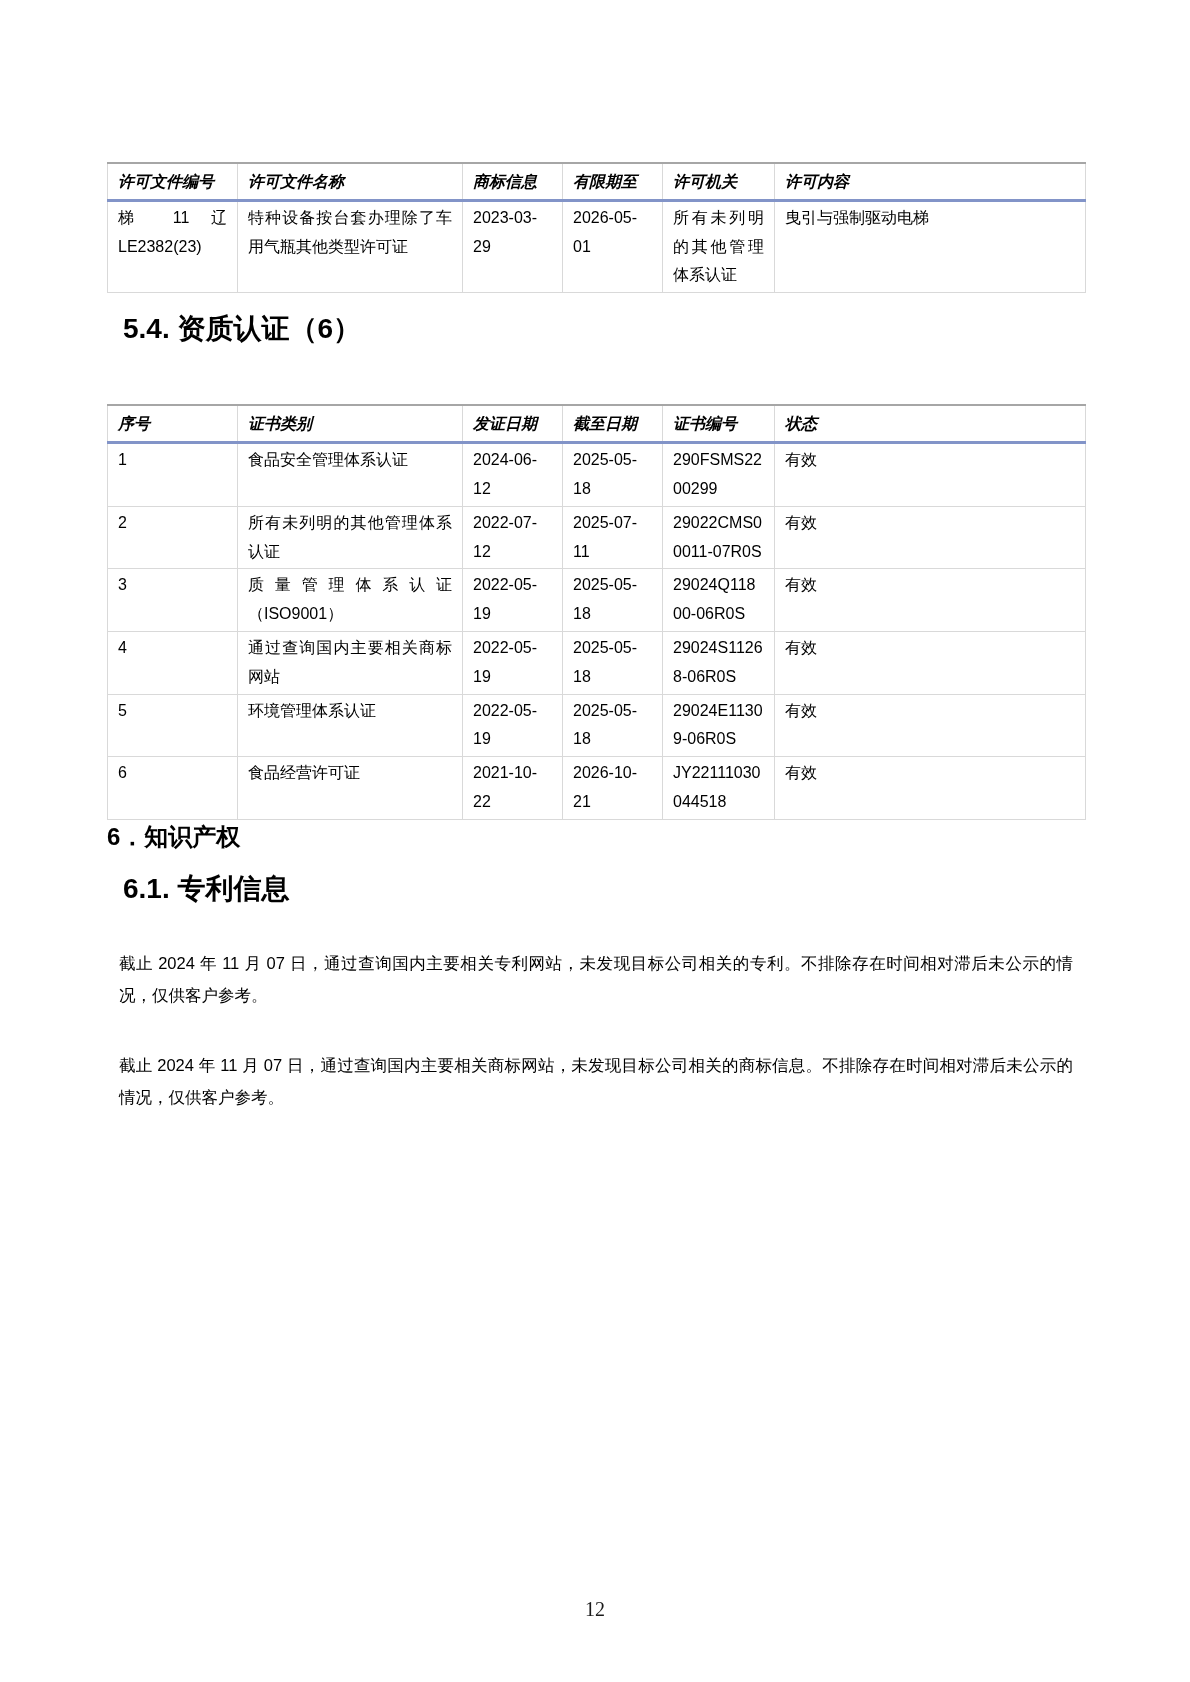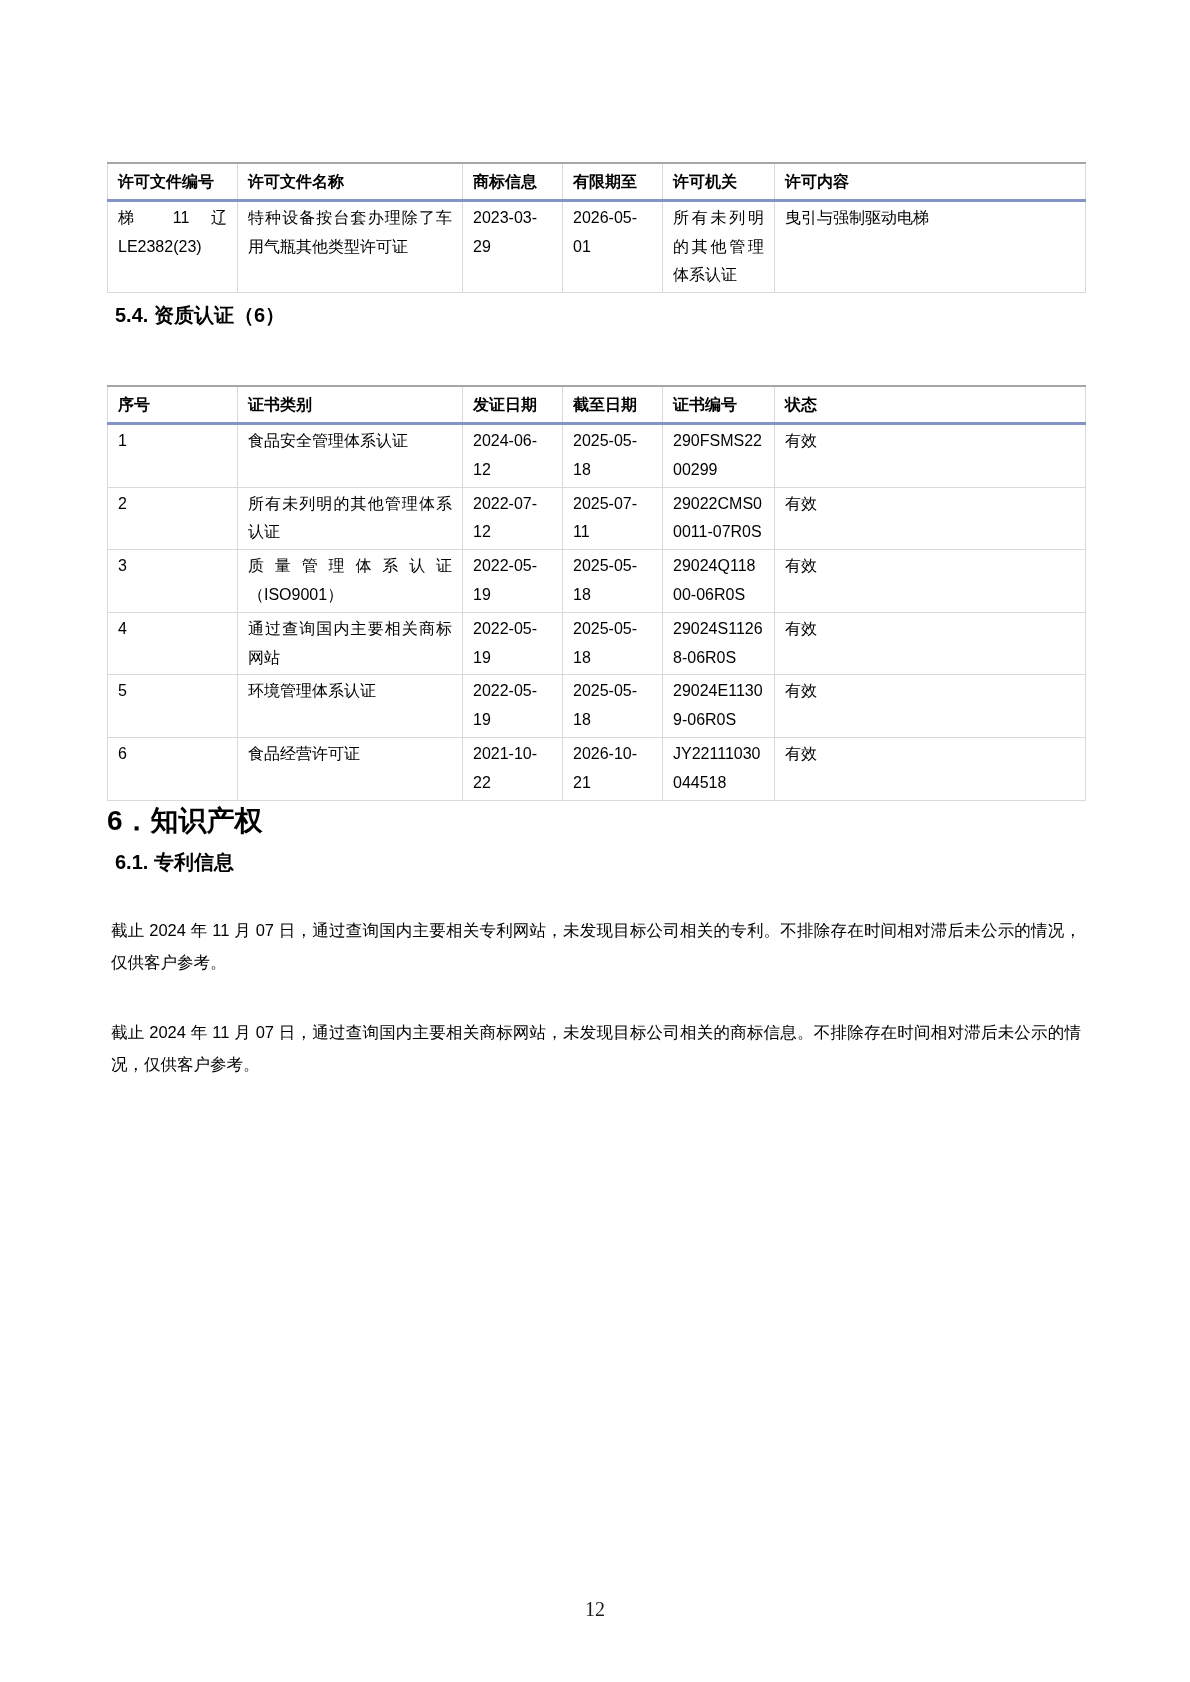--- a/index.html
+++ b/index.html
@@ -43,6 +43,7 @@
     padding-bottom: 2px;
     white-space: nowrap;
     overflow: hidden;
+    font-style: italic;
   }
   .doc-table tbody td { border-bottom: 1px solid #d9d9d9; }
   .doc-table td:nth-child(1),

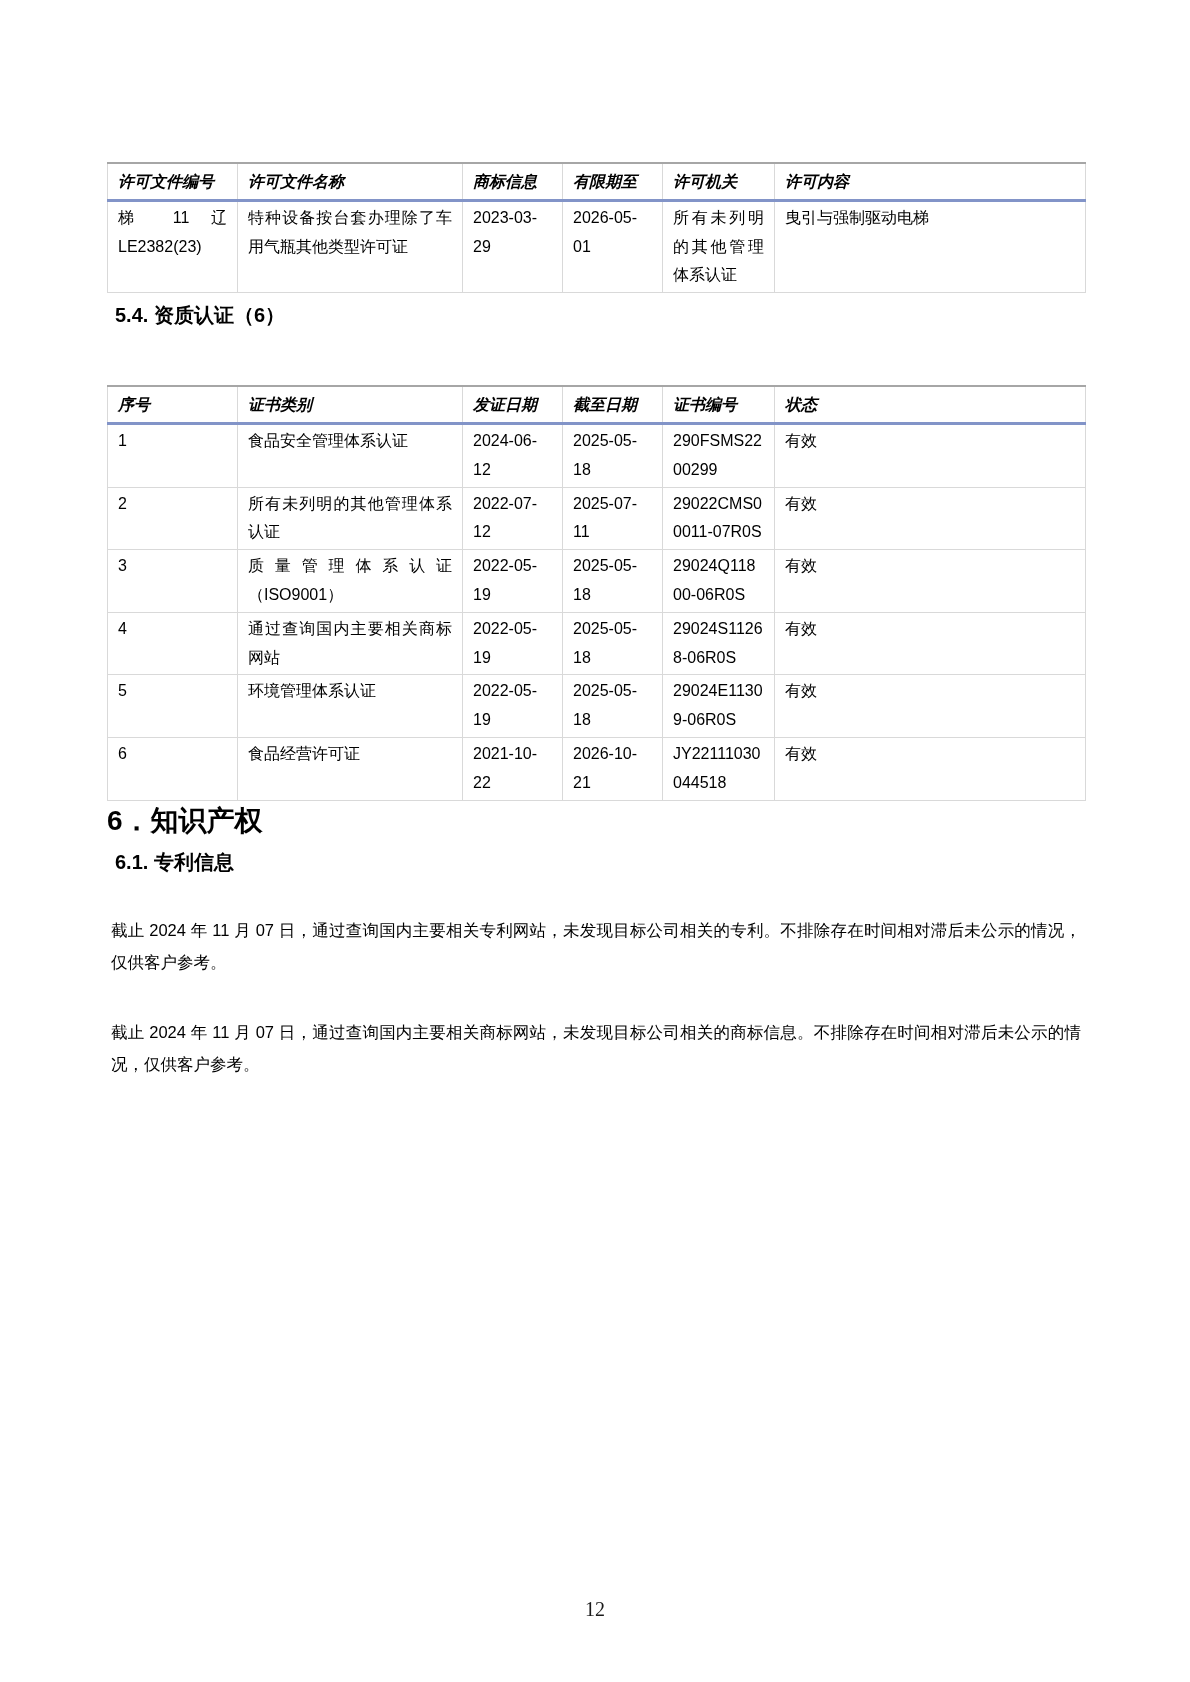--- a/index.html
+++ b/index.html
@@ -52,9 +52,9 @@
   .doc-table td:nth-child(5) { word-break: break-all; }
 
   h2.sec {
-    font-size: 20px;
+    font-size: 28px;
     font-weight: bold;
-    margin: 8px;
+    margin: 16px;
     line-height: 1.4;
   }
   h1.sec {

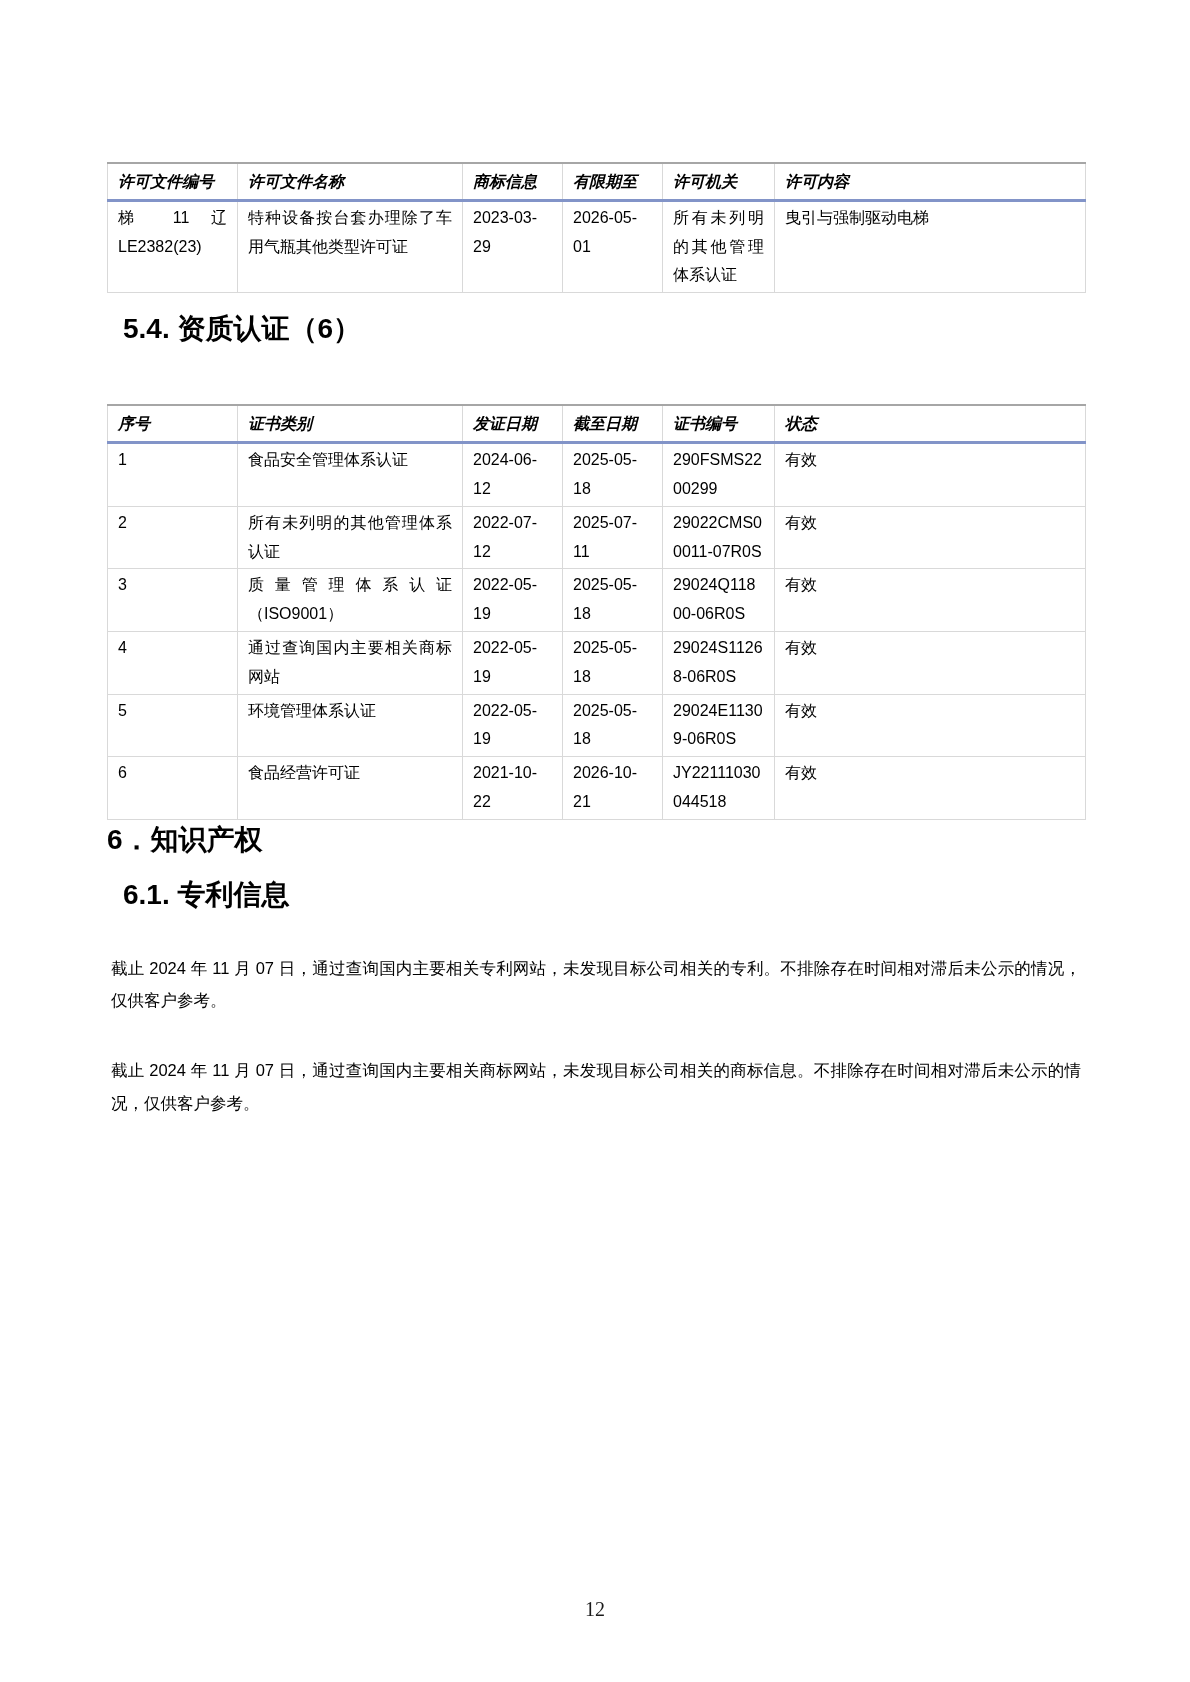--- a/index.html
+++ b/index.html
@@ -58,7 +58,7 @@
     line-height: 1.4;
   }
   h1.sec {
-    font-size: 28px;
+    font-size: 24px;
     font-weight: bold;
     margin: 0;
     line-height: 1.4;

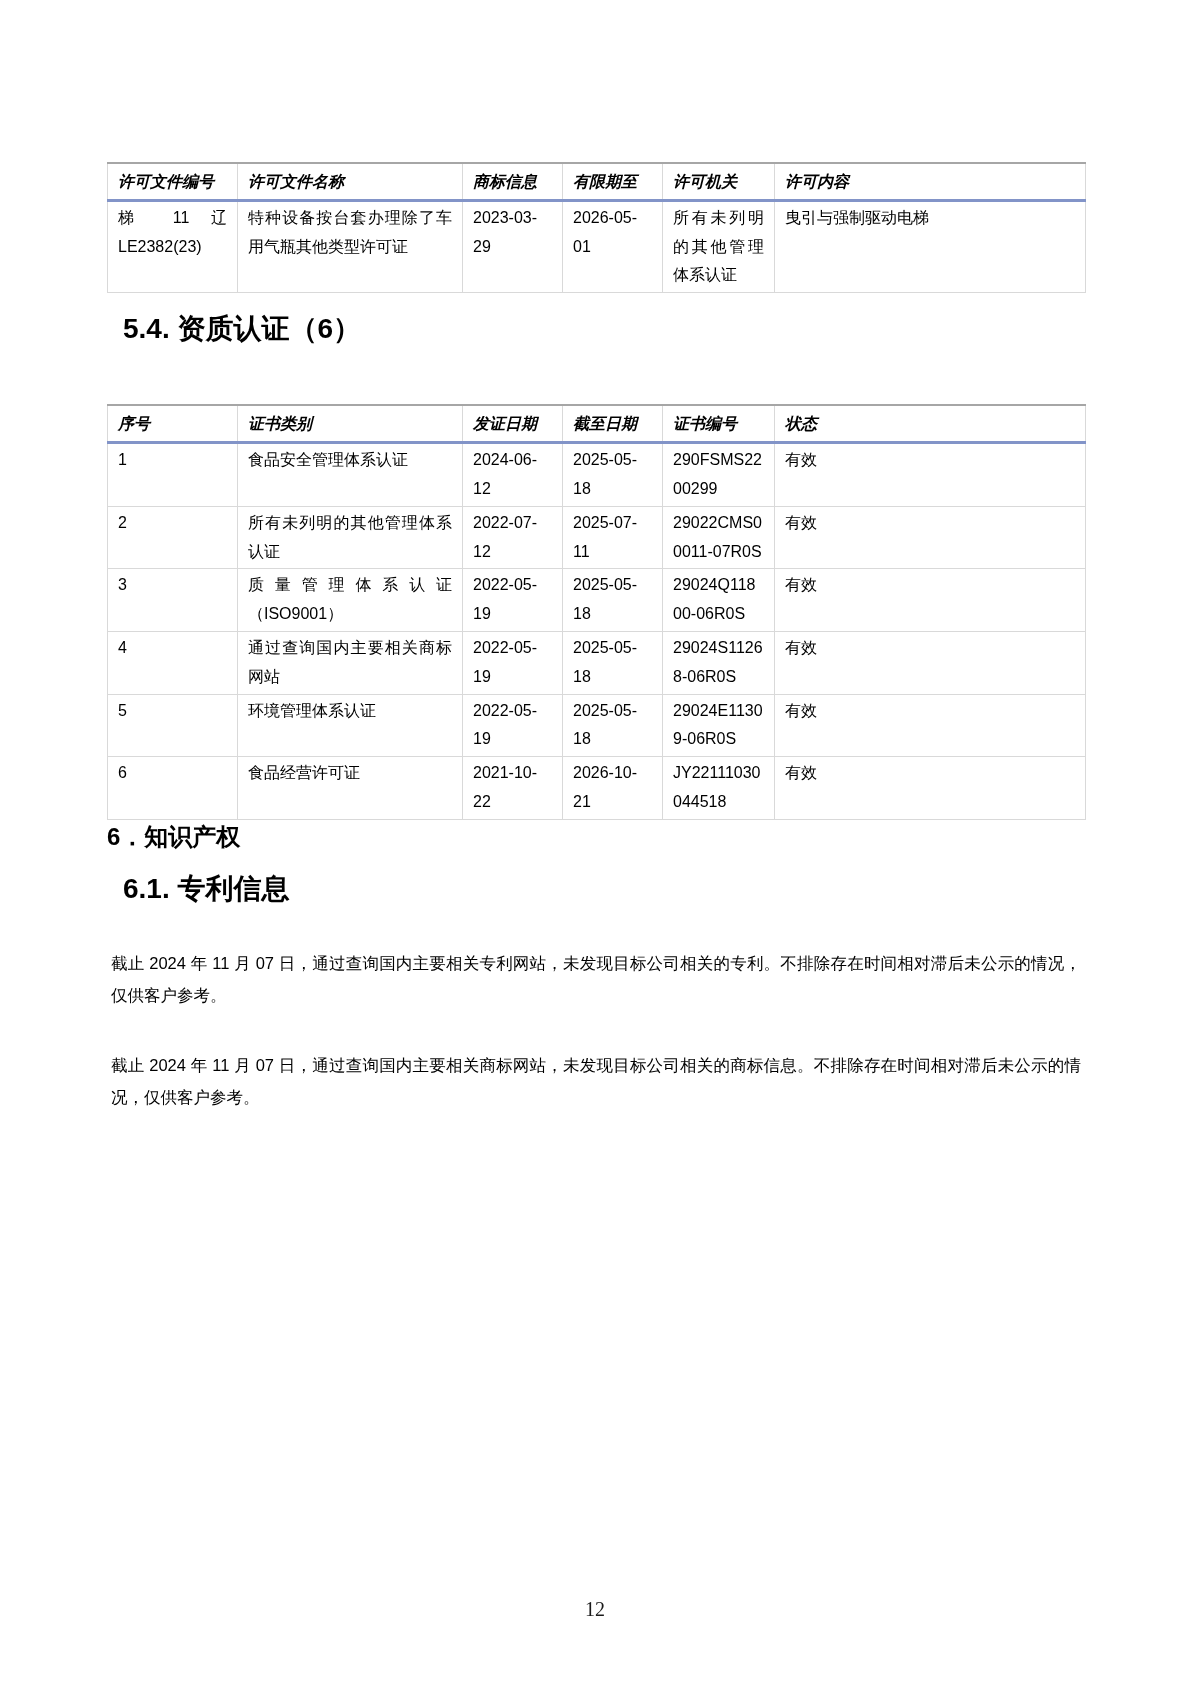--- a/index.html
+++ b/index.html
@@ -69,7 +69,7 @@
   .m-61  { margin-top: 104px; }
   .m-62  { margin-top: 112px; }
   p.body-par {
-    margin: 4px;
+    margin: 12px;
     margin-top: 38px;
     font-size: 16.5px;
     line-height: 1.95;

